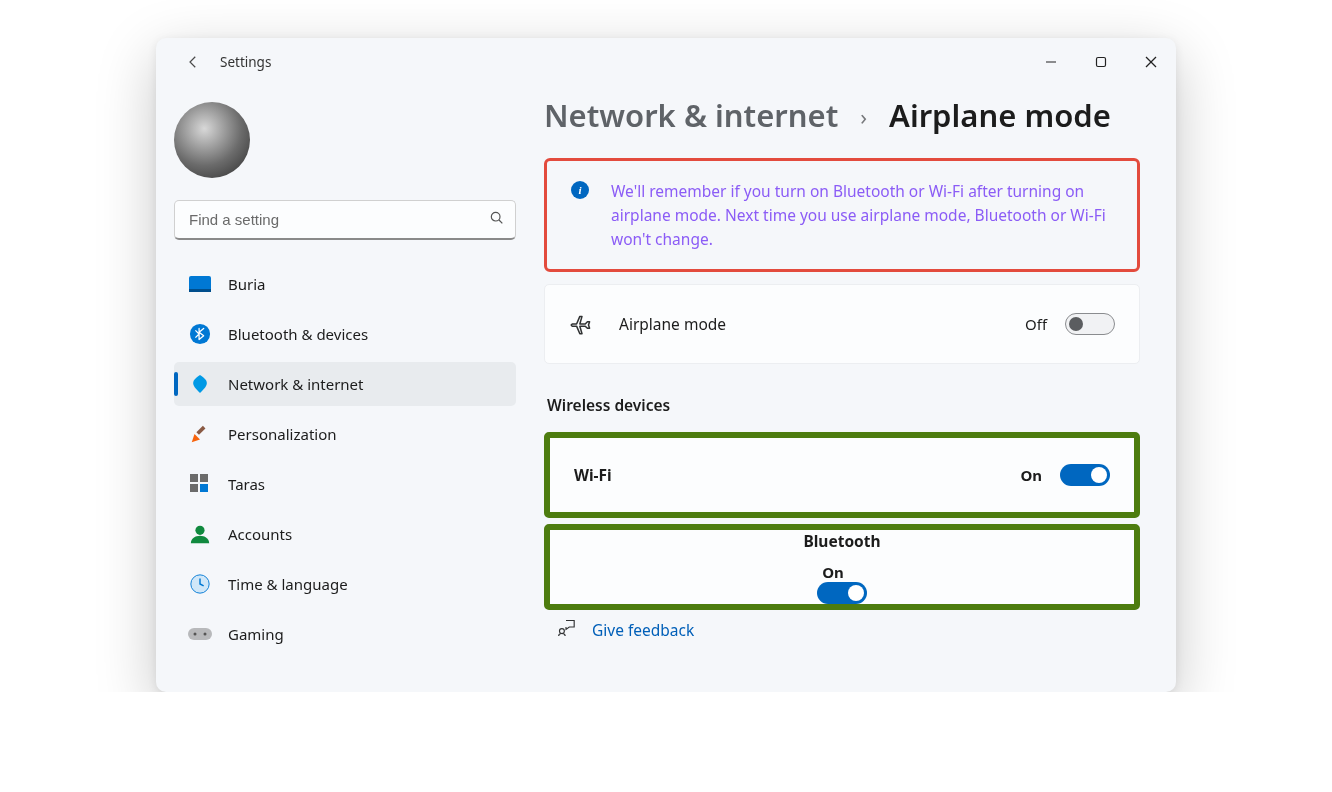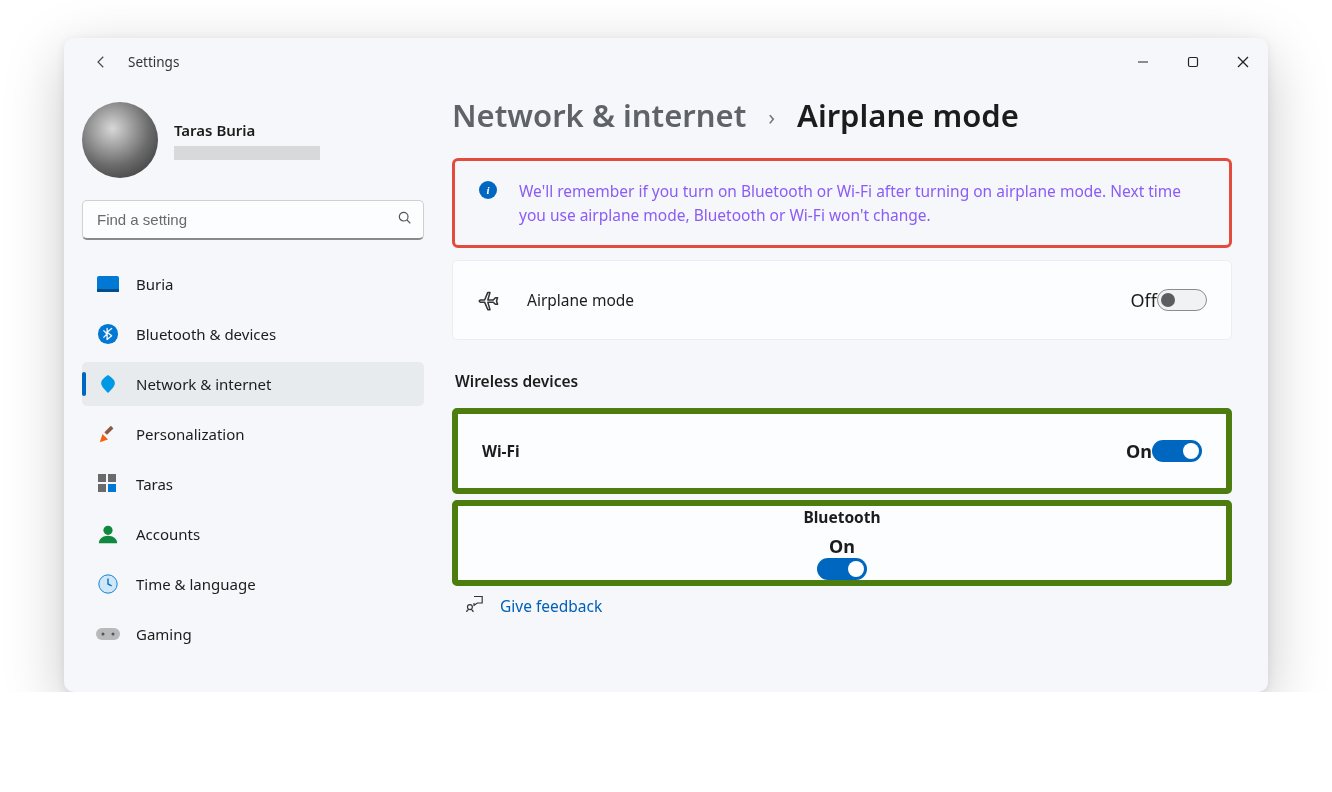--- a/index.html
+++ b/index.html
@@ -13,7 +13,7 @@
     color: #1c1c1c;
   }
   .window {
-    width: 1204px;
+    width: 1020px;
     height: 654px;
     background: #f5f7fa;
     border-radius: 10px;

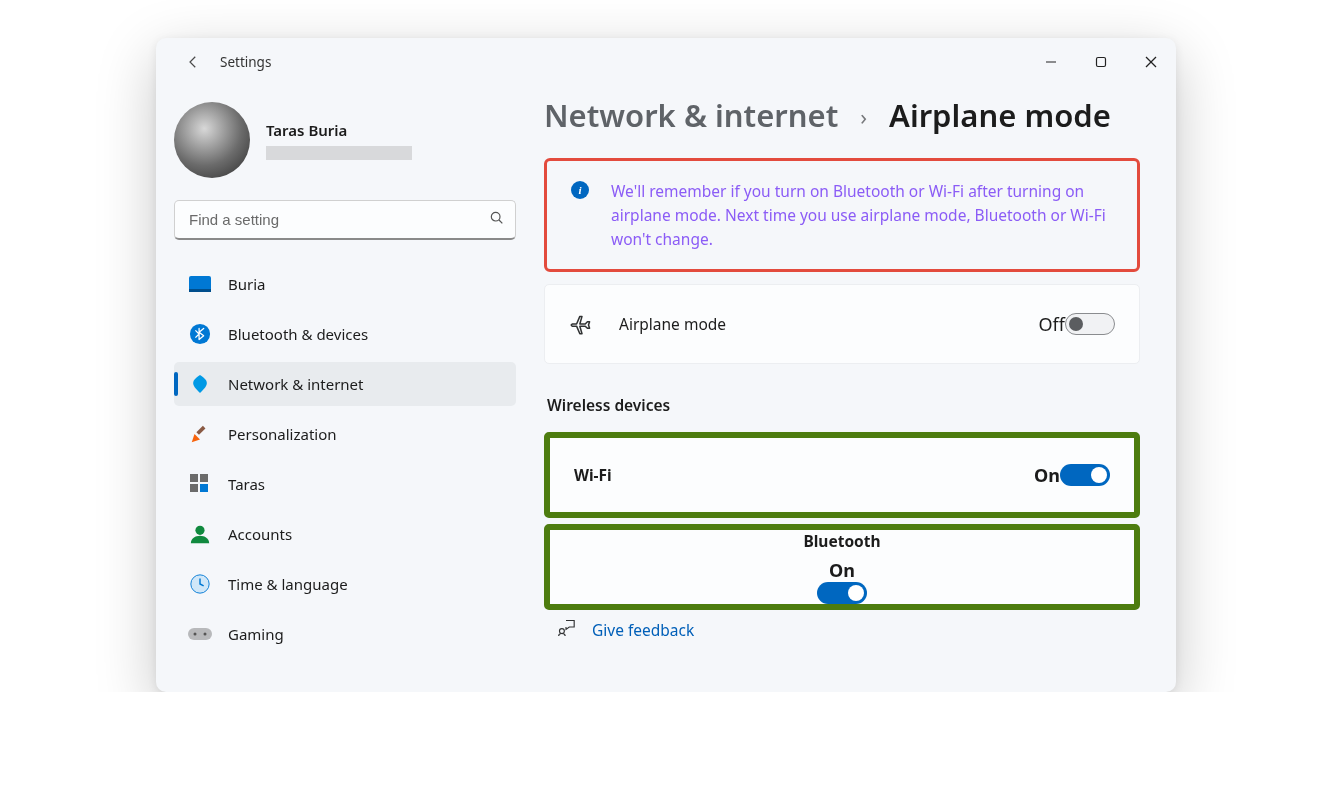--- a/index.html
+++ b/index.html
@@ -280,10 +280,6 @@
     <div class="sidebar">
       <div class="profile">
         <div class="avatar"></div>
-        <div>
-          <div class="profile-name">Taras Buria</div>
-          <div class="profile-sub"></div>
-        </div>
       </div>
 
       <div class="search">

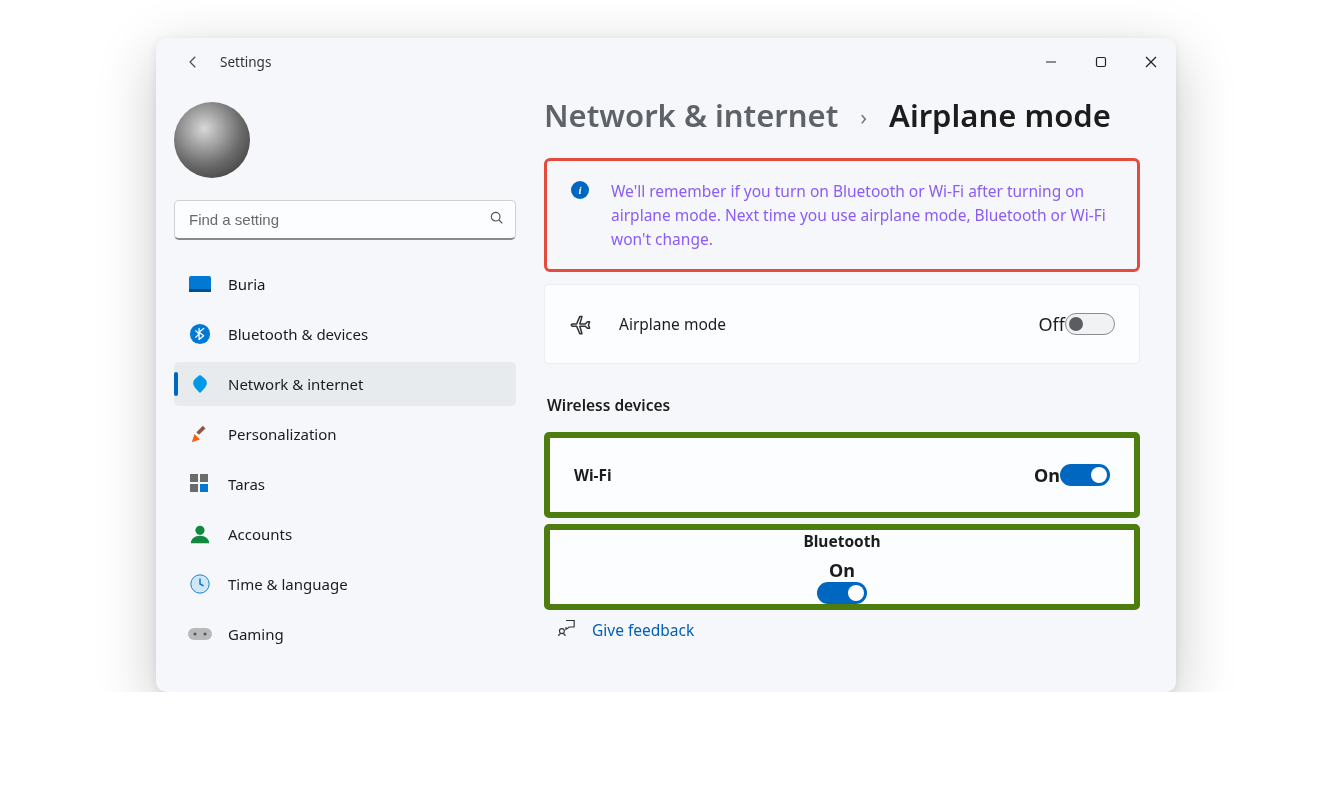--- a/index.html
+++ b/index.html
@@ -194,7 +194,7 @@
     color: #303233;
   }
   .card-label { font-size: 15.5px; flex: 1; }
-  .toggle-state { font-size: 18px; }
+  .toggle-state { font-size: 15px; margin-right: 18px; }
   .toggle {
     width: 50px; height: 22px;
     border-radius: 11px;

